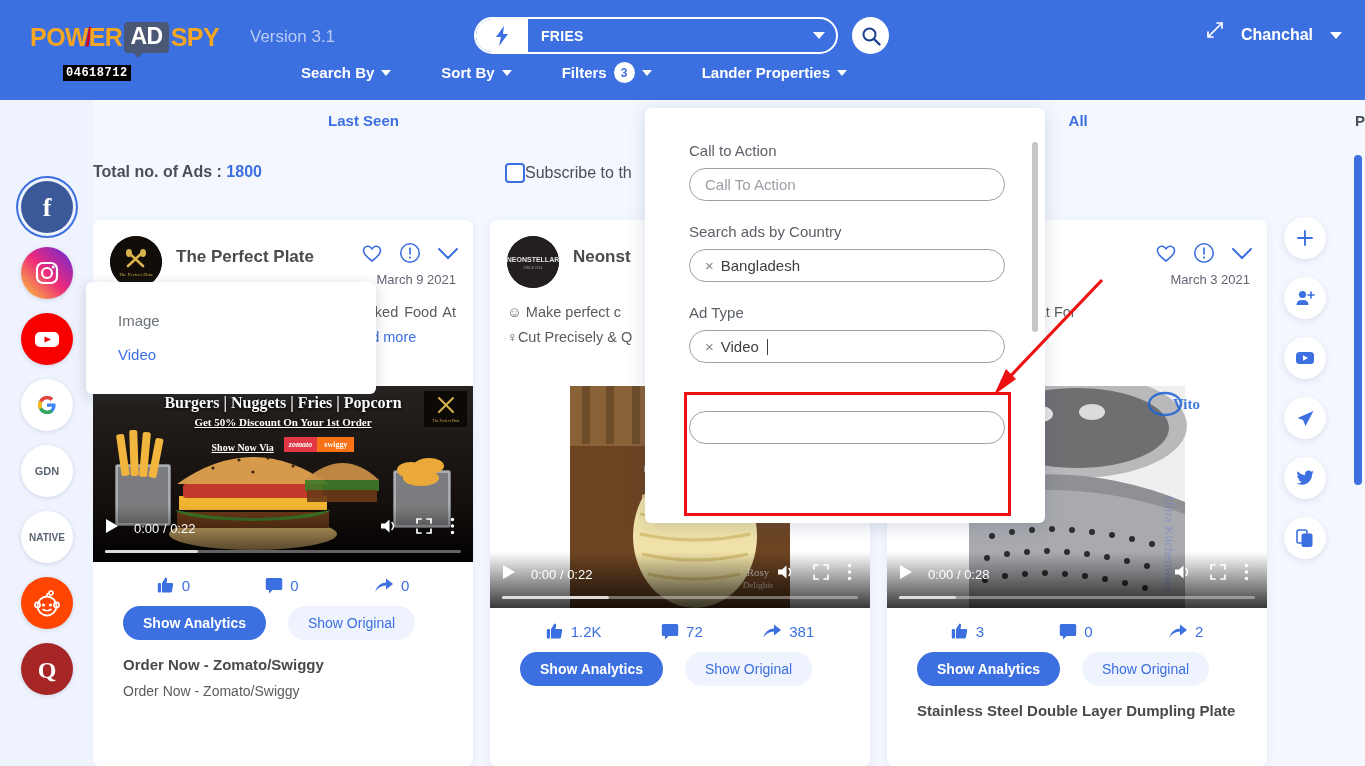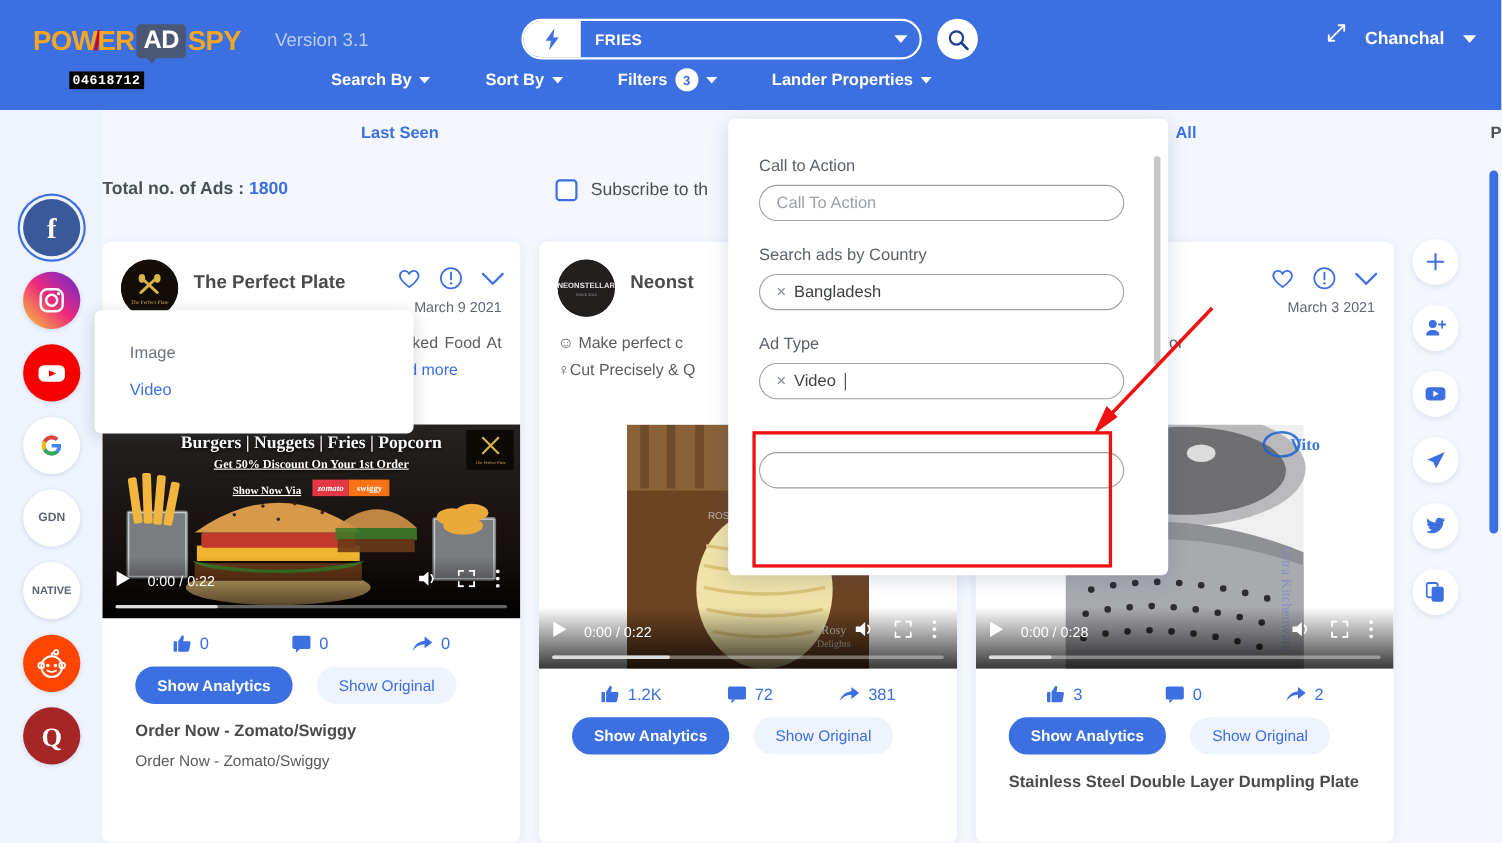--- a/index.html
+++ b/index.html
@@ -245,10 +245,10 @@
 
   
   .filterpanel {
-    position: absolute; left: 662px; top: 108px; width: 400px; height: 415px;
+    position: absolute; left: 645px; top: 108px; width: 400px; height: 415px;
     background: #fff; border-radius: 6px;
     box-shadow: 0 4px 18px rgba(50,70,120,0.18);
-    z-index: 50; padding: 34px 40px 0 28px;
+    z-index: 50; padding: 34px 40px 0 44px;
   }
   .fgroup { margin-bottom: 22px; }
   .flabel { font-size: 15px; color: #5b6168; margin-bottom: 9px; }

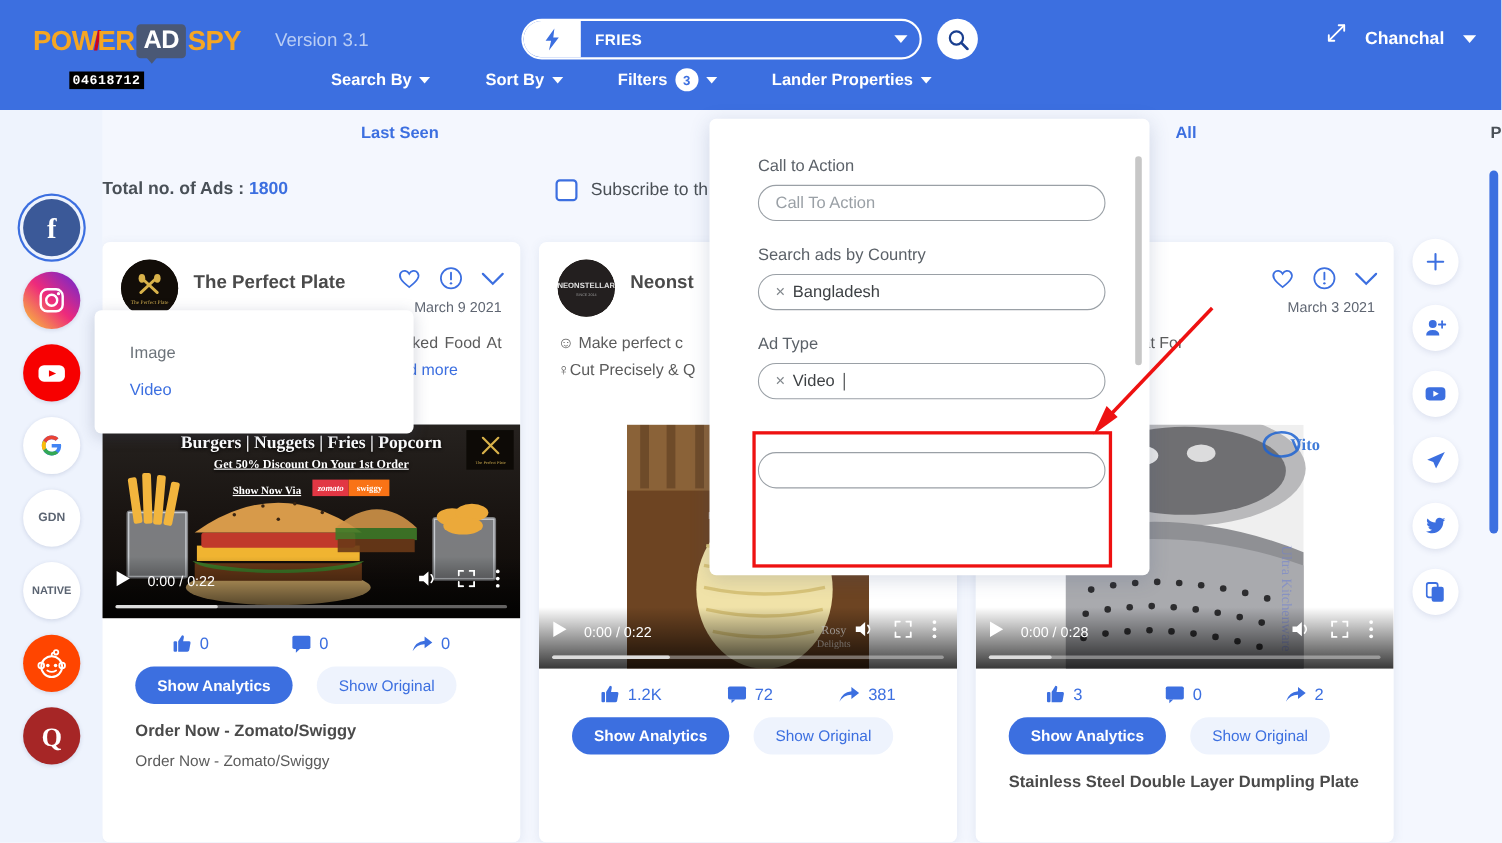--- a/index.html
+++ b/index.html
@@ -106,7 +106,7 @@
   .totalrow .blue { color: #3c6fe0; }
   .subscribe {
     position: absolute; top: 163px; left: 505px;
-    display: flex; align-items: center; gap: 12px; z-index: 5;
+    display: flex; align-items: center; z-index: 5;
   }
   .checkbox {
     width: 20px; height: 20px; border: 2px solid #3c6fe0; border-radius: 4px;

